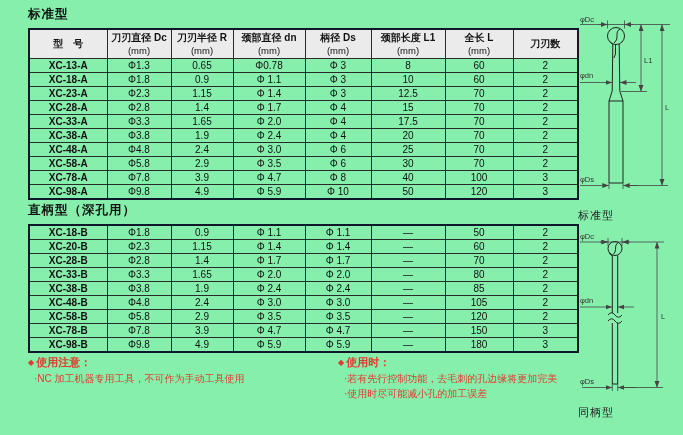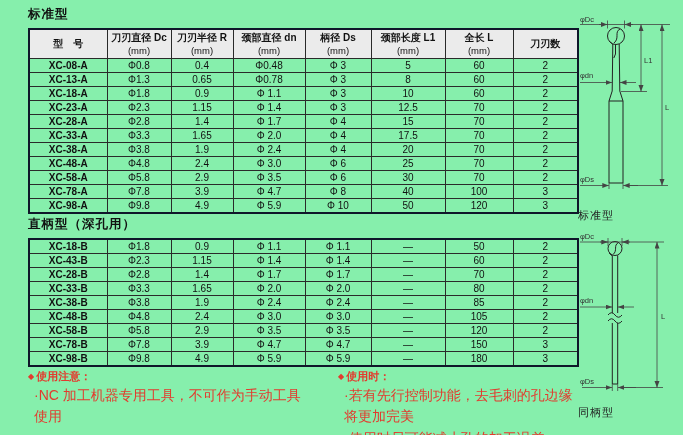--- a/index.html
+++ b/index.html
@@ -90,16 +90,6 @@
       </thead>
       <tbody>
           <tr>
-            <td>XC-08-A</td>
-            <td>Φ0.8</td>
-            <td>0.4</td>
-            <td>Φ0.48</td>
-            <td>Φ 3</td>
-            <td>5</td>
-            <td>60</td>
-            <td>2</td>
-          </tr>
-          <tr>
             <td>XC-13-A</td>
             <td>Φ1.3</td>
             <td>0.65</td>

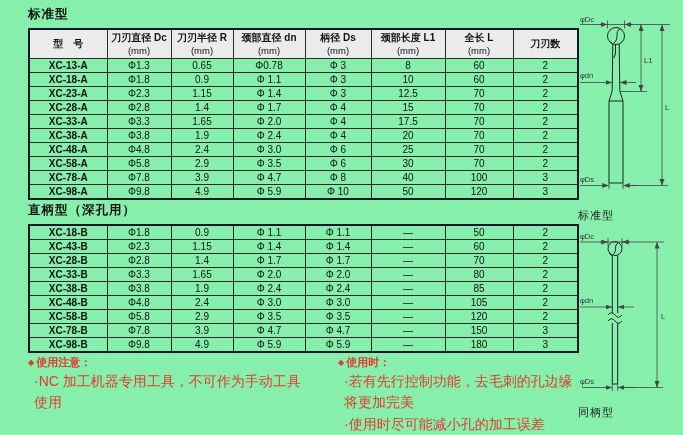--- a/index.html
+++ b/index.html
@@ -217,7 +217,7 @@
             <td>2</td>
           </tr>
           <tr>
-            <td>XC-43-B</td>
+            <td>XC-20-B</td>
             <td>Φ2.3</td>
             <td>1.15</td>
             <td>Φ 1.4</td>

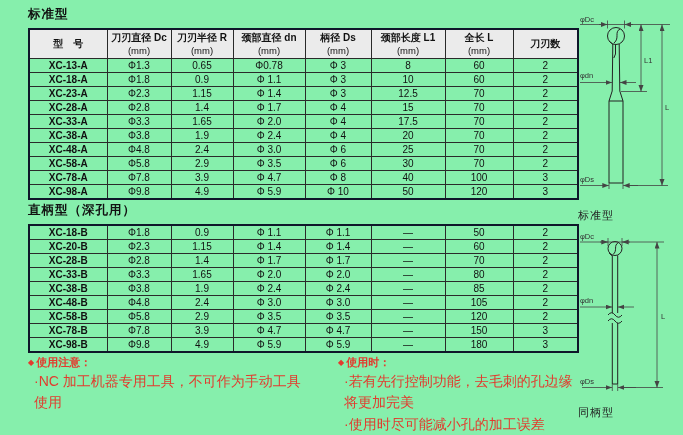--- a/index.html
+++ b/index.html
@@ -25,7 +25,7 @@
   .note-title { font-size:11px; font-weight:bold; line-height:1.3; }
   .note-bullet { font-size:8px; vertical-align:1px; margin-right:2px; }
   .note-lines { margin-left:6px; margin-top:1px; }
-  .note-lines div { font-size:14px; line-height:1.55; }
+  .note-lines div { font-size:10px; line-height:1.55; }
   .diagrams { position:absolute; left:578px; top:12px; width:104px; }
   .diagram { }
   .diagram.second { margin-top:8px; }

